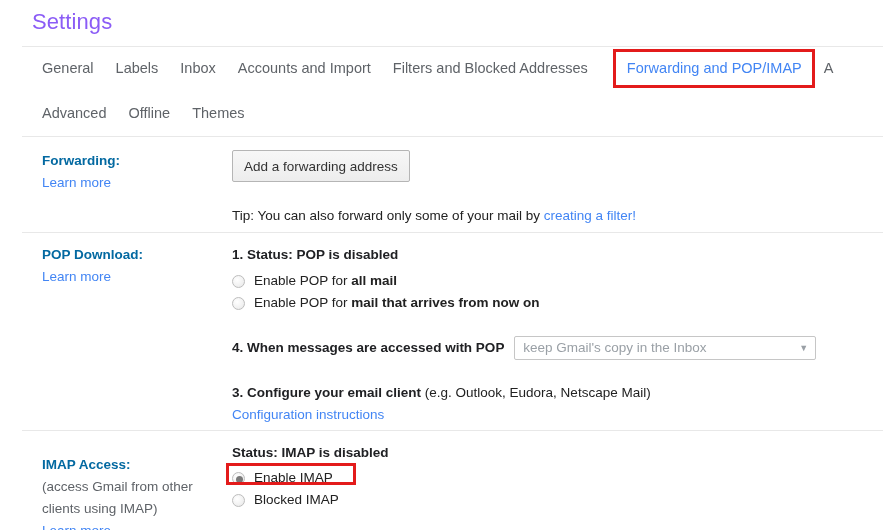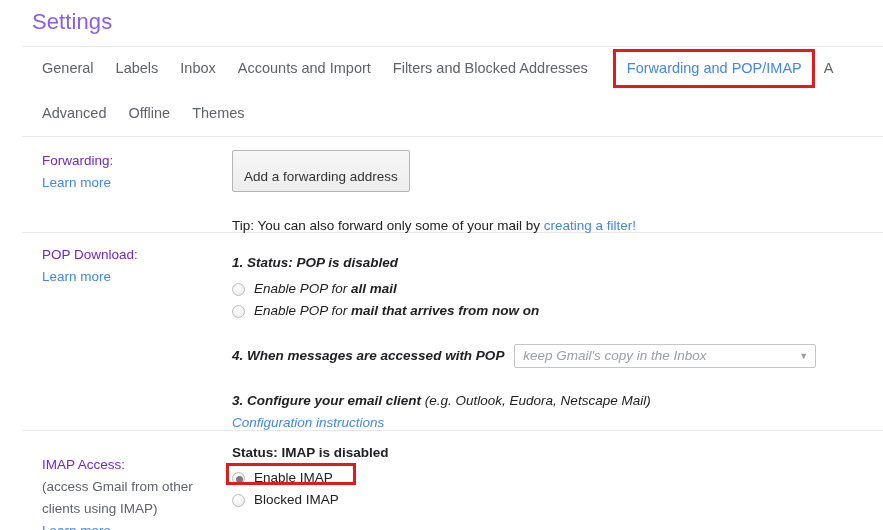--- a/index.html
+++ b/index.html
@@ -90,7 +90,7 @@
     color: #222222;
     line-height: 22px;
   }
-  .sec-label .strong { font-weight: normal; color: #6d28d9; }
+  .sec-label .strong { font-weight: bold; color: #0369a1; }
   .sec-label .note { color: #5f6368; font-weight: 400; }
   .link {
     color: #4285f4;

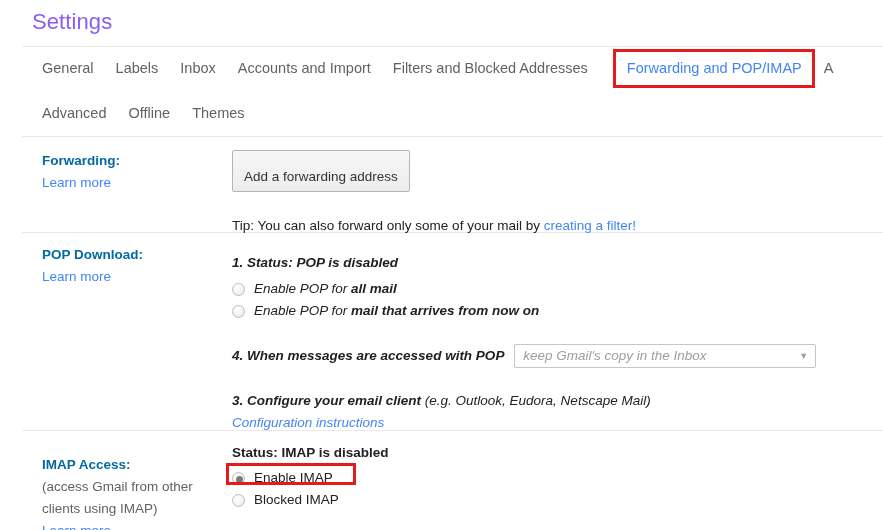--- a/index.html
+++ b/index.html
@@ -114,7 +114,7 @@
     background: linear-gradient(#f7f7f7, #ededed);
     border: 1px solid #b5b5b5;
     border-radius: 2px;
-    padding: 19px 11px 6px 11px;
+    padding: 9px 11px 6px 11px;
     cursor: pointer;
     line-height: 1.1;
   }

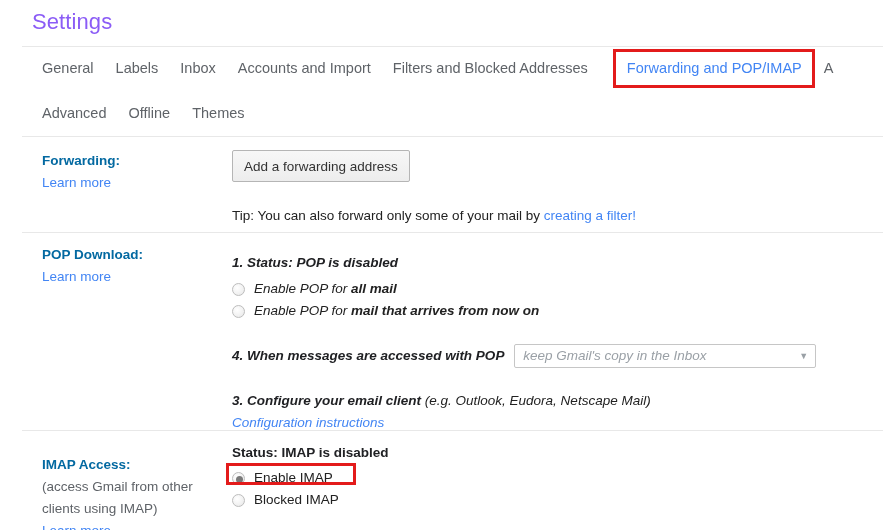--- a/index.html
+++ b/index.html
@@ -229,7 +229,7 @@
       <div class="strong">POP Download:</div>
       <div class="link">Learn more</div>
     </div>
-    <div class="sec-body" style="top:8px;font-style:italic;">
+    <div class="sec-body" style="top:0;">
 
       <div class="bold">1. Status: POP is disabled</div>
 

